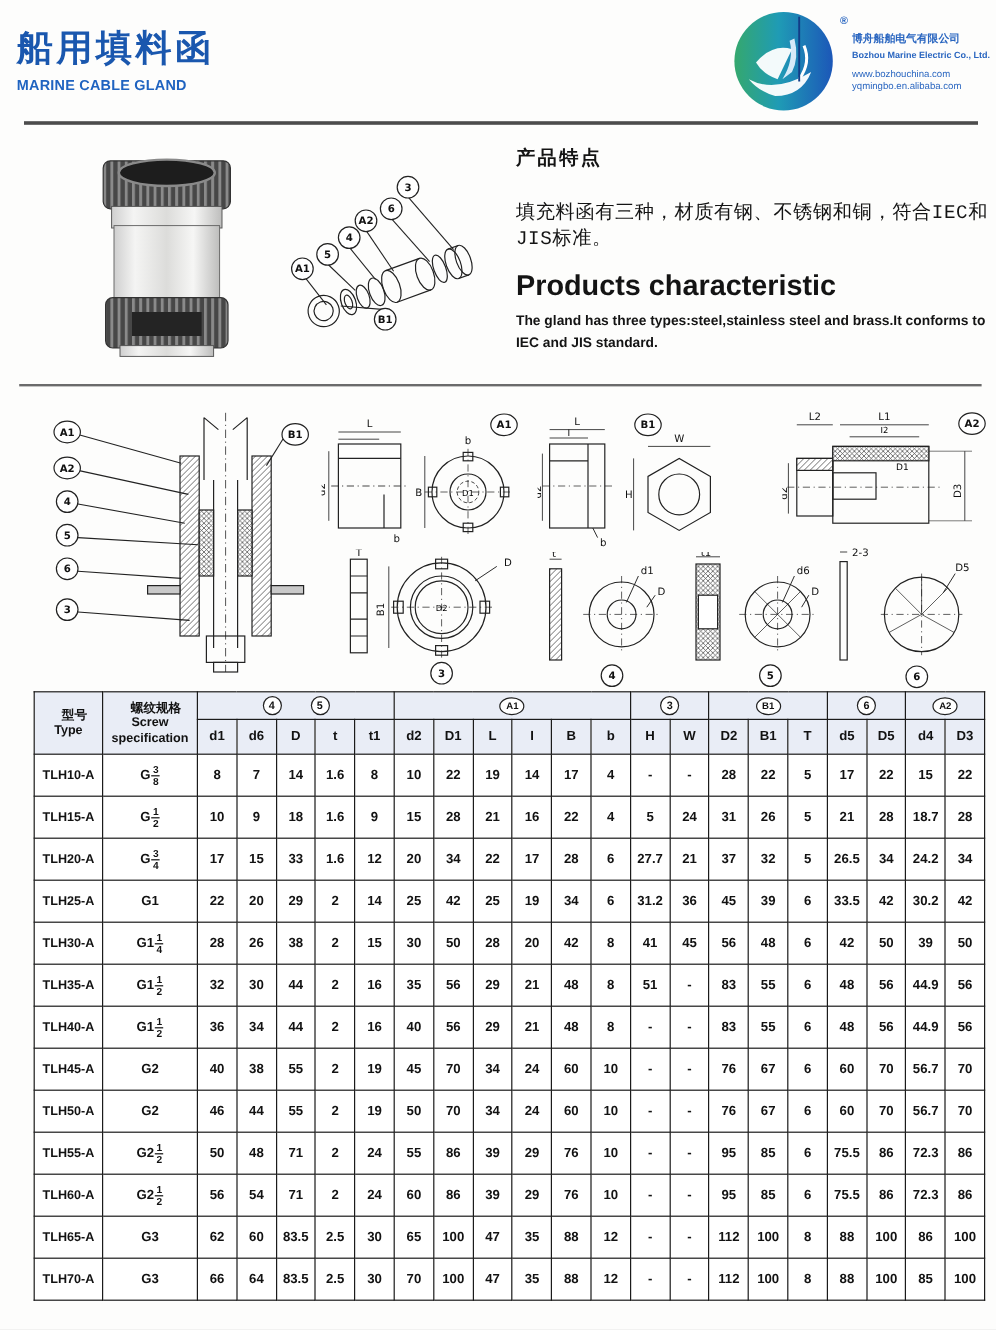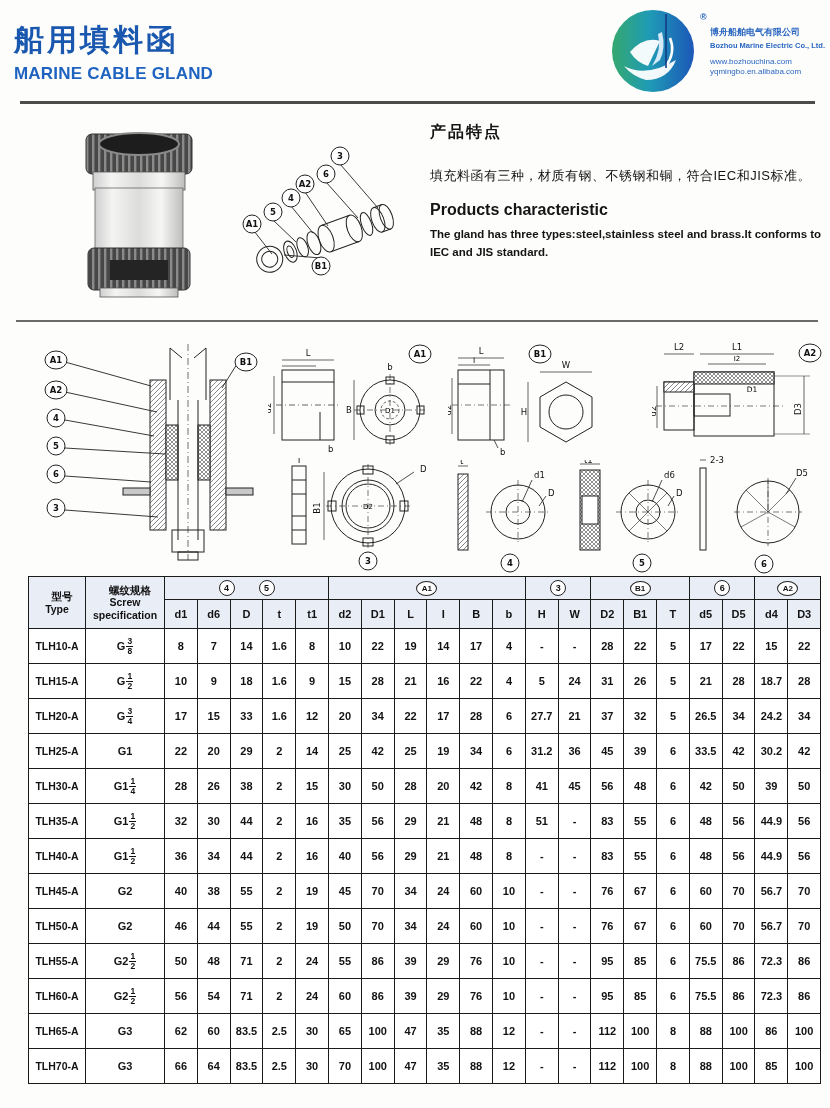--- a/index.html
+++ b/index.html
@@ -10,7 +10,7 @@
   .title-block{position:absolute;left:14px;top:20px;}
   .title-cn{margin:0;font-size:30px;font-weight:bold;color:#1a57ae;letter-spacing:3px;
             font-family:"DejaVu Sans",sans-serif;}
-  .title-en{margin:3px 0 0 0;font-size:17px;font-weight:bold;color:#1f63c0;letter-spacing:.2px;}
+  .title-en{margin:3px 0 0 0;font-size:12px;font-weight:bold;color:#1f63c0;letter-spacing:.2px;}
   .logo{position:absolute;left:610px;top:8px;width:215px;height:92px;}
   .logo-svg{position:absolute;left:0;top:0;}
   .reg-mark{position:absolute;left:90px;top:4px;font-size:9px;color:#1f5fbe;font-weight:bold;}

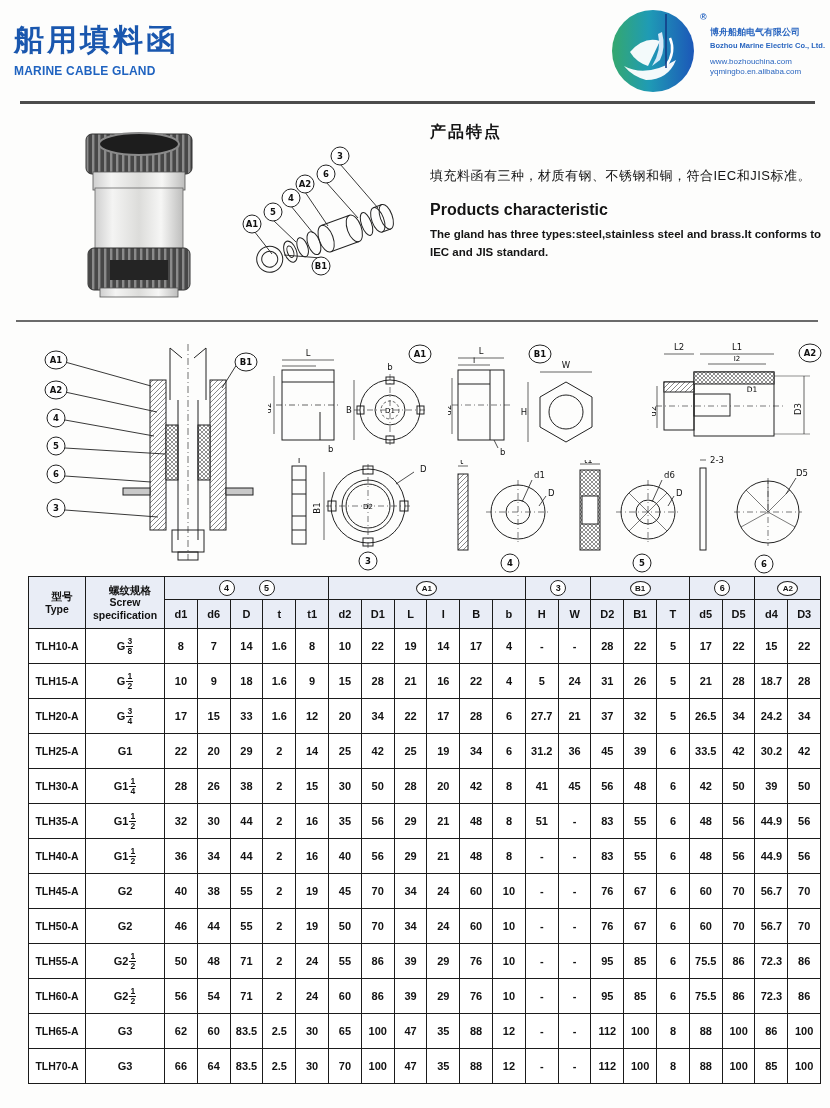--- a/index.html
+++ b/index.html
@@ -25,8 +25,8 @@
   .features{position:absolute;left:430px;top:122px;width:398px;}
   .feat-h-cn{margin:0 0 24px 0;font-size:16px;font-weight:bold;letter-spacing:2px;
              font-family:"DejaVu Sans",sans-serif;}
-  .feat-p-cn{margin:0 0 16px 0;font-size:13px;letter-spacing:.5px;
-             font-family:Liberation Sans, sans-serif;}
+  .feat-p-cn{margin:0 0 16px 0;font-size:16px;letter-spacing:.5px;
+             font-family:Liberation Mono, monospace;}
   .feat-h-en{margin:0 0 7px 0;font-size:16px;font-weight:bold;}
   .feat-p-en{margin:0;font-size:11.5px;font-weight:bold;line-height:1.55;}
 

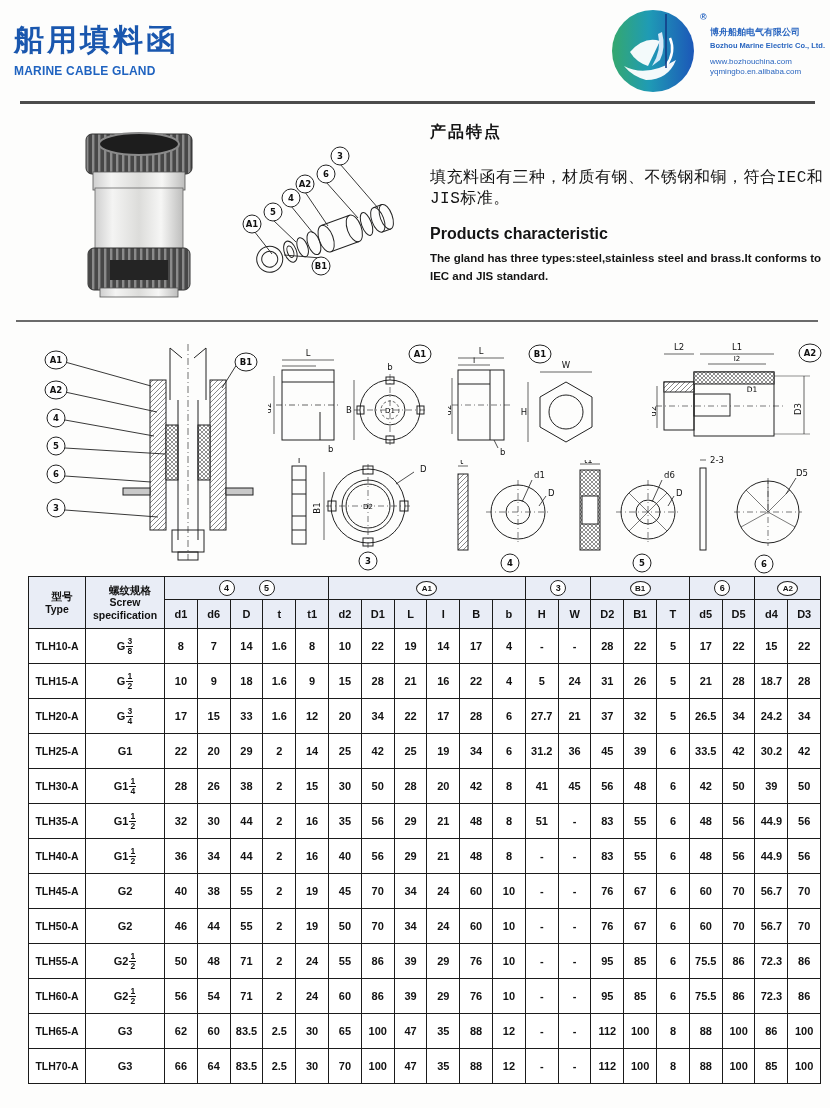--- a/index.html
+++ b/index.html
@@ -27,7 +27,7 @@
              font-family:"DejaVu Sans",sans-serif;}
   .feat-p-cn{margin:0 0 16px 0;font-size:16px;letter-spacing:.5px;
              font-family:Liberation Mono, monospace;}
-  .feat-h-en{margin:0 0 7px 0;font-size:16px;font-weight:bold;}
+  .feat-h-en{margin:0 0 7px 0;font-size:24px;font-weight:bold;}
   .feat-p-en{margin:0;font-size:11.5px;font-weight:bold;line-height:1.55;}
 
   

